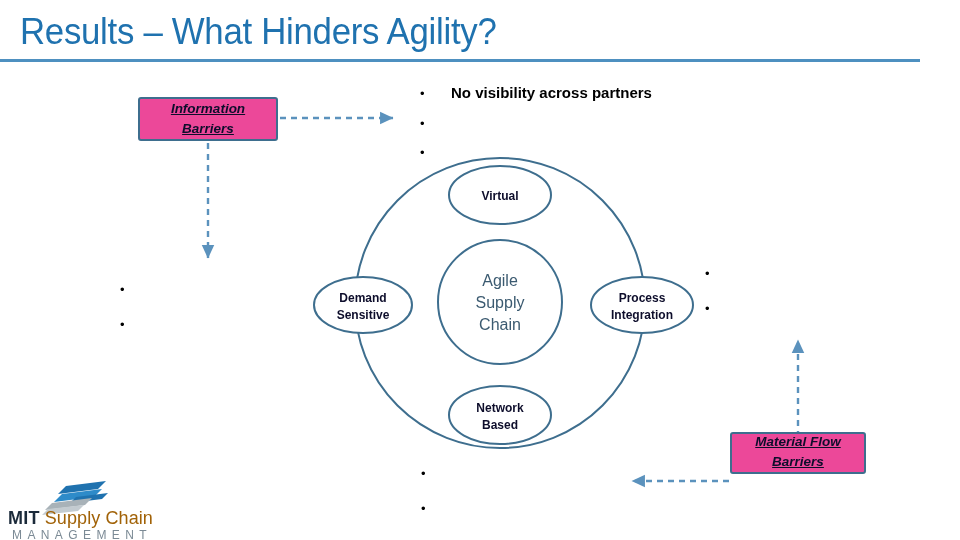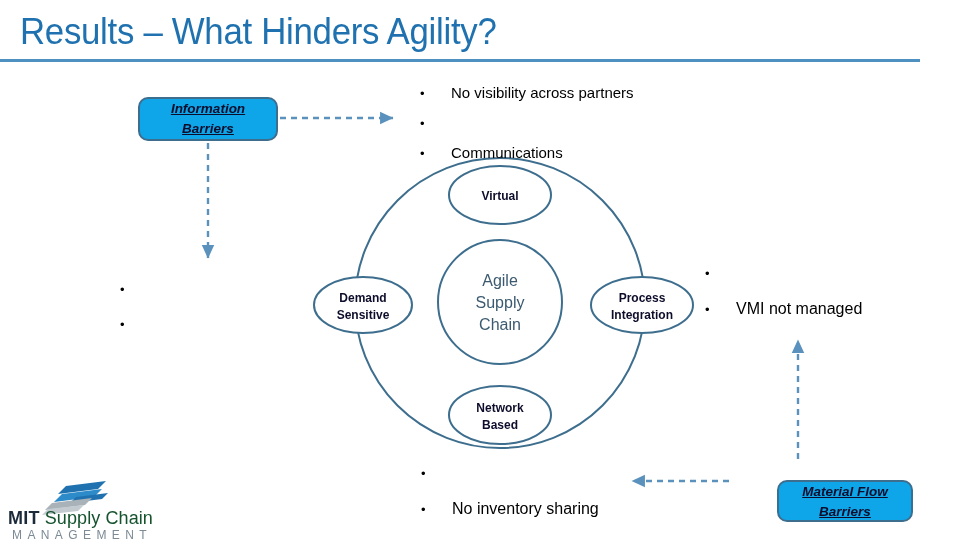--- a/index.html
+++ b/index.html
@@ -59,6 +59,7 @@
   }
   .bullet-text {
     color: #000000;
+    font-weight: bold;
   }
 
   #bullets-top { left: 420px; top: 78px; }

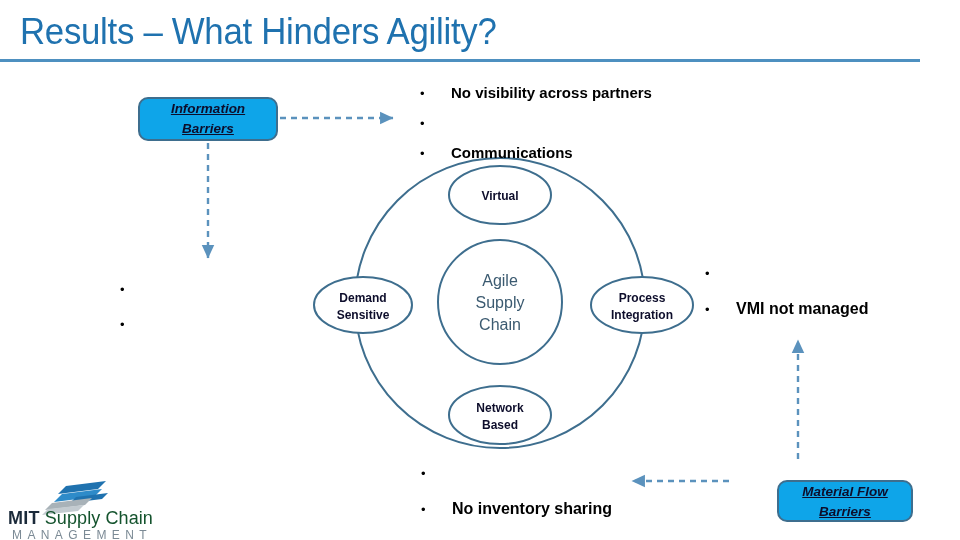--- a/index.html
+++ b/index.html
@@ -82,13 +82,13 @@
   .barrier-box {
     position: absolute;
     border: 2px solid #3E6E8E;
-    border-radius: 10px;
-    background: #0ea5e9;
+    border-radius: 3px;
+    background: #ec4899;
     box-sizing: border-box;
     display: flex;
     flex-direction: column;
     align-items: center;
-    justify-content: flex-start;
+    justify-content: flex-end;
   }
   .barrier-box .line {
     font-style: italic;

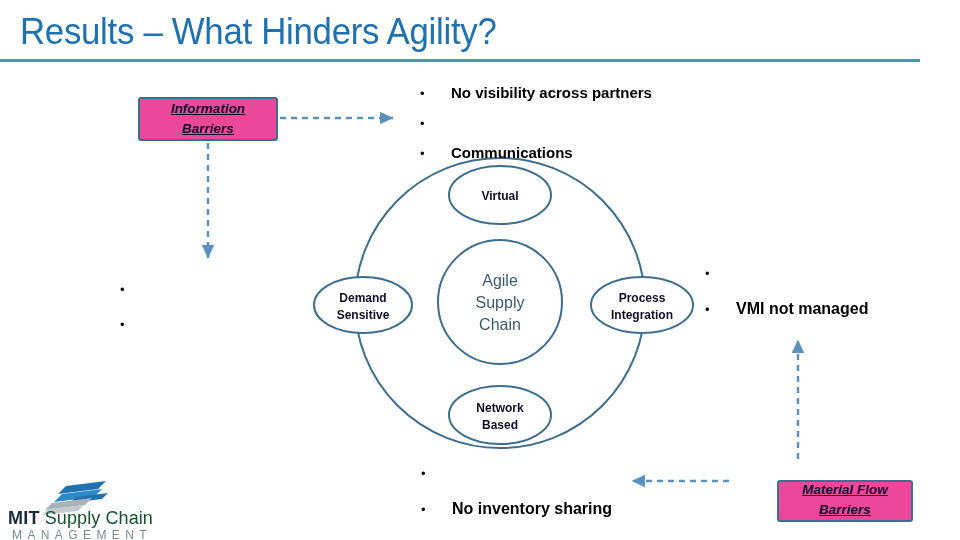--- a/index.html
+++ b/index.html
@@ -253,7 +253,6 @@
     </div>
     <div class="bullet-row">
       <span class="bullet-dot">•</span>
-      <span class="bullet-text">Communications</span>
     </div>
   </div>
 

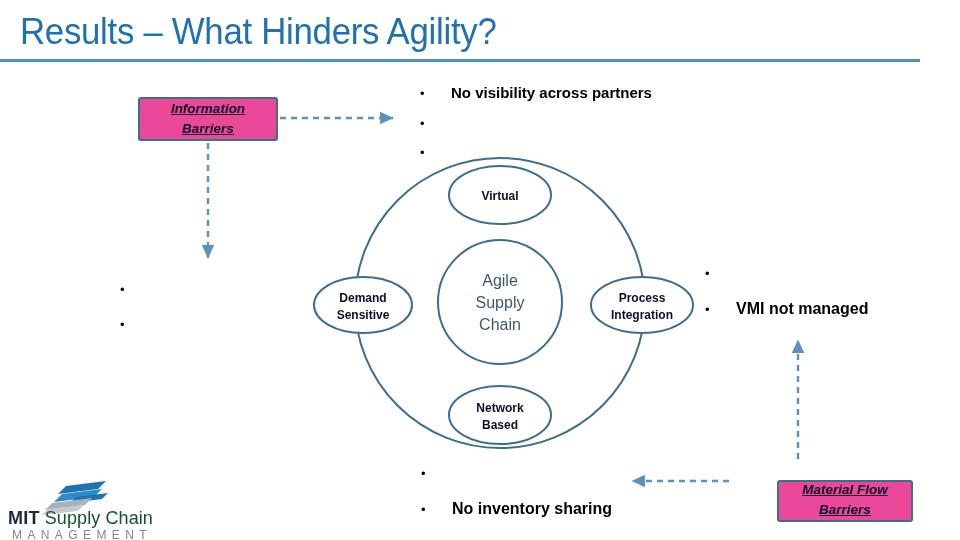--- a/index.html
+++ b/index.html
@@ -271,7 +271,6 @@
     </div>
     <div class="bullet-row">
       <span class="bullet-dot">•</span>
-      <span class="bullet-text">VMI not managed</span>
     </div>
   </div>
 

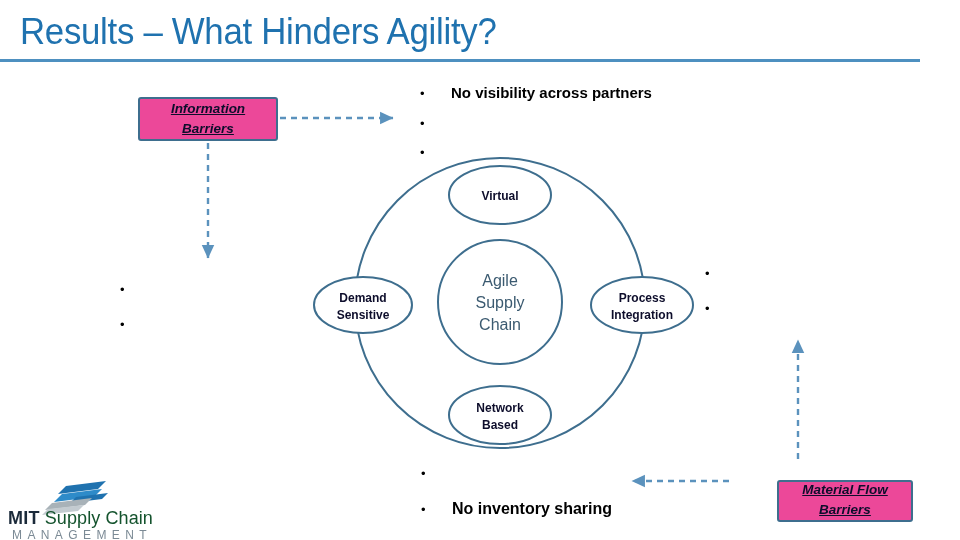--- a/index.html
+++ b/index.html
@@ -107,10 +107,9 @@
   }
   #box-material {
     left: 730px;
-    top: 480px;
+    top: 432px;
     width: 136px;
     height: 42px;
-    margin-left: 47px;
   }
 
   

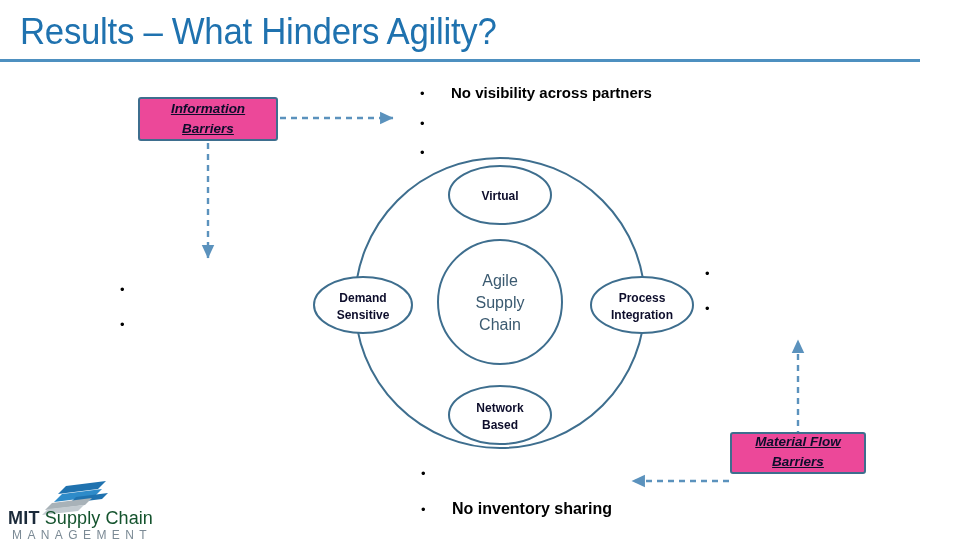--- a/index.html
+++ b/index.html
@@ -173,7 +173,7 @@
   }
   .logo-sc {
     font-size: 18px;
-    color: #14532d;
+    color: #a16207;
     letter-spacing: 0.1px;
   }
   #logo-mgmt {

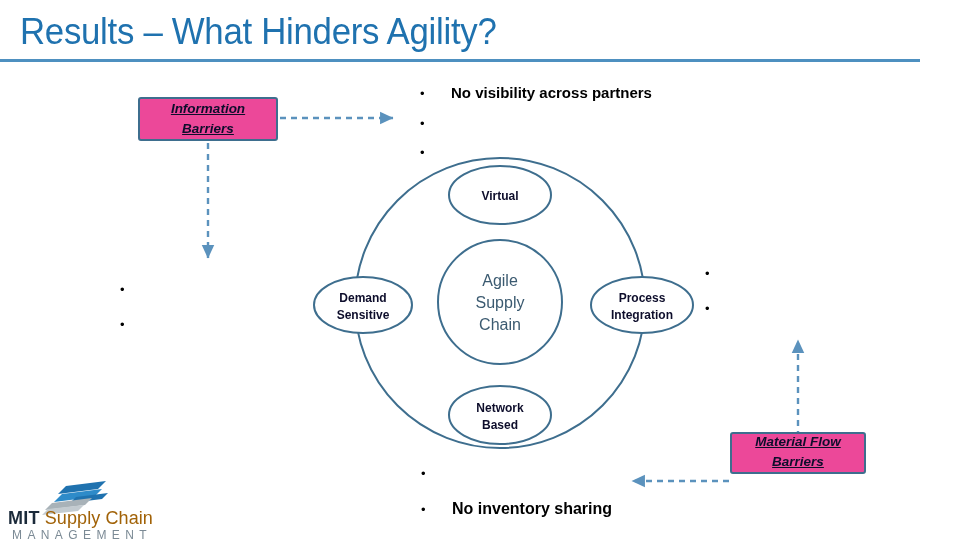--- a/index.html
+++ b/index.html
@@ -279,7 +279,6 @@
     </div>
     <div class="bullet-row">
       <span class="bullet-dot">•</span>
-      <span class="bullet-text">No inventory sharing</span>
     </div>
   </div>
 

